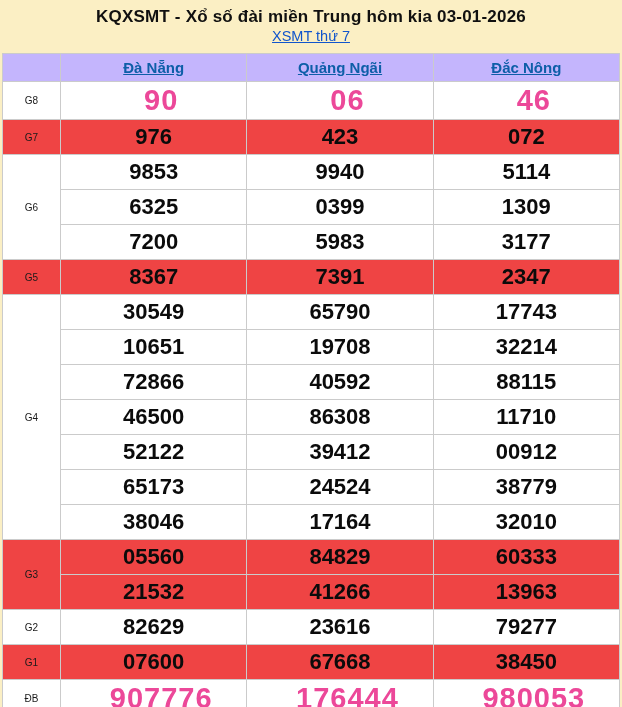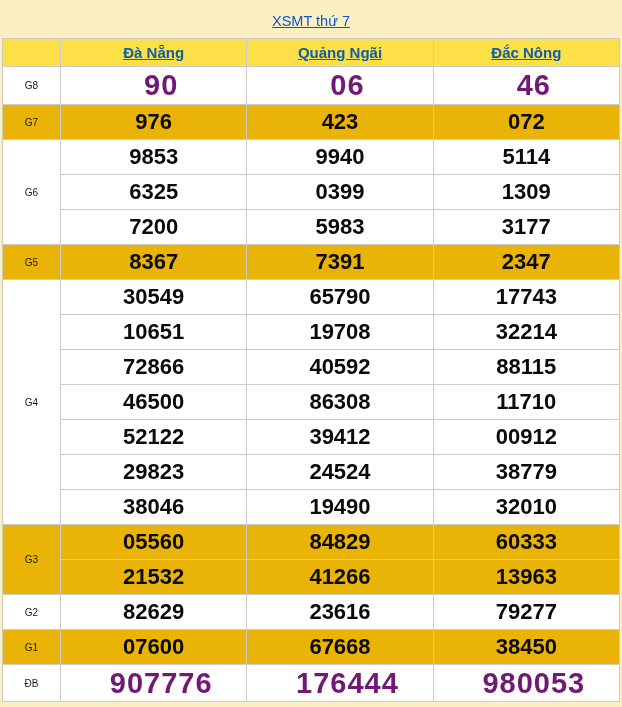--- a/index.html
+++ b/index.html
@@ -39,6 +39,7 @@
 <body>
 
 <div class="top">
+  <div class="title">KQXSMT - Xổ số đài miền Trung hôm kia 03-01-2026</div>
   <div class="sub">
     <span class="sub-link">XSMT thứ 7</span>
   </div>

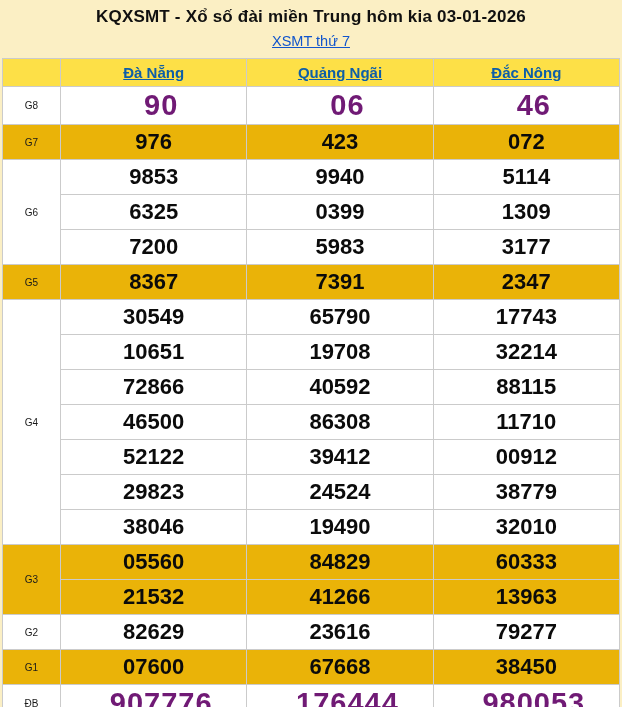--- a/index.html
+++ b/index.html
@@ -11,7 +11,7 @@
   }
   .top{ text-align:center; padding:7px 0 8px; }
   .title{ font-size:17px; font-weight:700; color:#101010; letter-spacing:.2px; }
-  .sub{ margin-top:5px; }
+  .sub{ }
   .sub-link{
     color:#1155CC; text-decoration:underline; font-size:14.5px; cursor:pointer;
   }

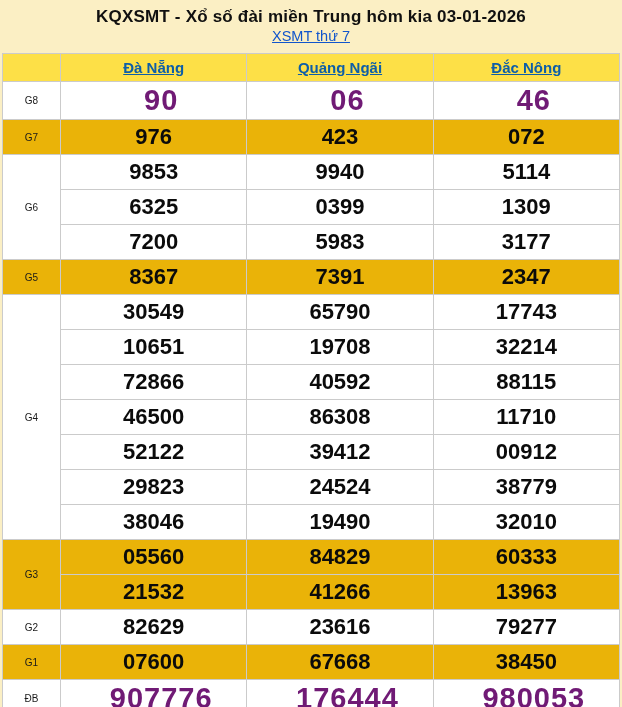--- a/index.html
+++ b/index.html
@@ -21,7 +21,7 @@
   }
   th,td{ border:1px solid #CBCBCB; text-align:center; padding:0; }
   col.c-lbl{ width:58px; }
-  thead th{ height:27px; background:#fde047; }
+  thead th{ height:27px; background:#c4b5fd; }
   .col-link{
     color:#0D5EA8; font-weight:700; font-size:15px; text-decoration:underline; cursor:pointer;
   }

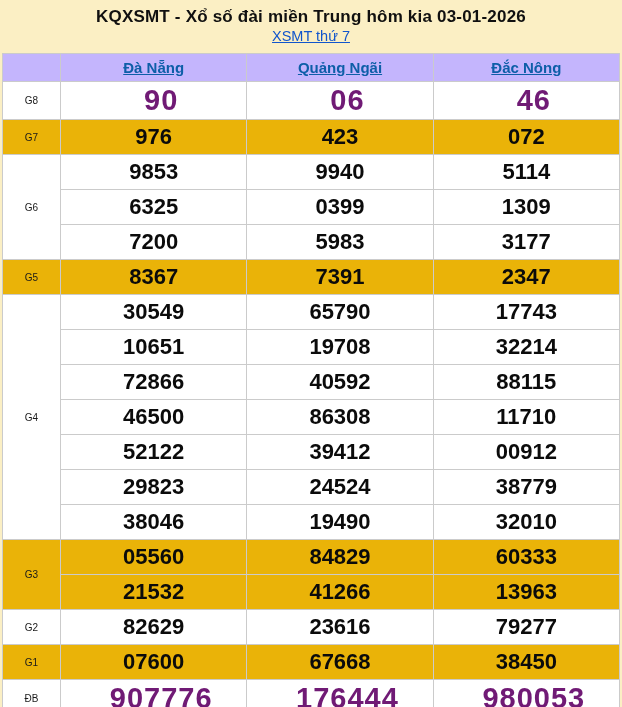--- a/index.html
+++ b/index.html
@@ -33,7 +33,7 @@
   tr.band td{ background:#eab308; }
   tr.rg8 .num{ height:37px; line-height:37px; }
   tr.rdb .num{ height:36px; line-height:36px; }
-  .sp{ color:#701a75; font-size:29px; letter-spacing:1px;padding-left:15px; }
+  .sp{ color:#ec4899; font-size:29px; letter-spacing:1px;padding-left:15px; }
 </style>
 </head>
 <body>

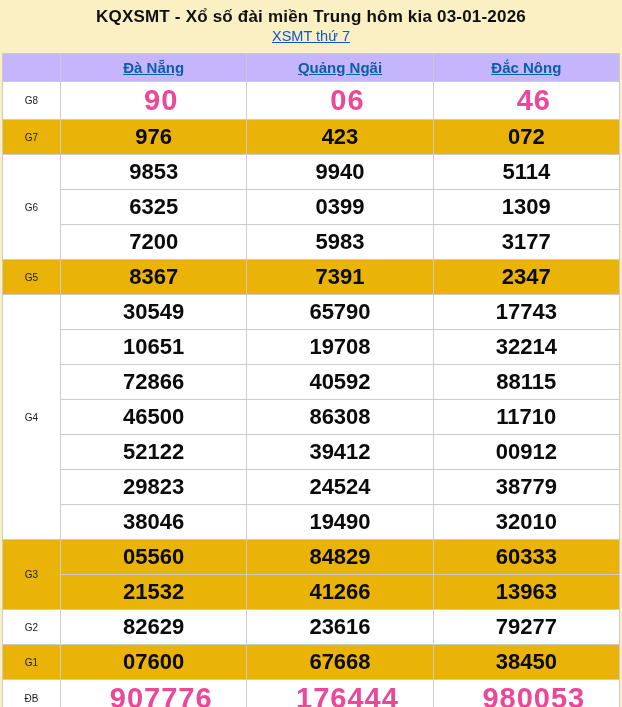--- a/index.html
+++ b/index.html
@@ -30,7 +30,7 @@
     font-size:22px; font-weight:700; color:#0b0b0b;
     height:34px; line-height:34px; vertical-align:middle;
   }
-  tr.band td{ background:#eab308; }
+  tr.band td{ background:#ef4444; }
   tr.rg8 .num{ height:37px; line-height:37px; }
   tr.rdb .num{ height:36px; line-height:36px; }
   .sp{ color:#ec4899; font-size:29px; letter-spacing:1px;padding-left:15px; }

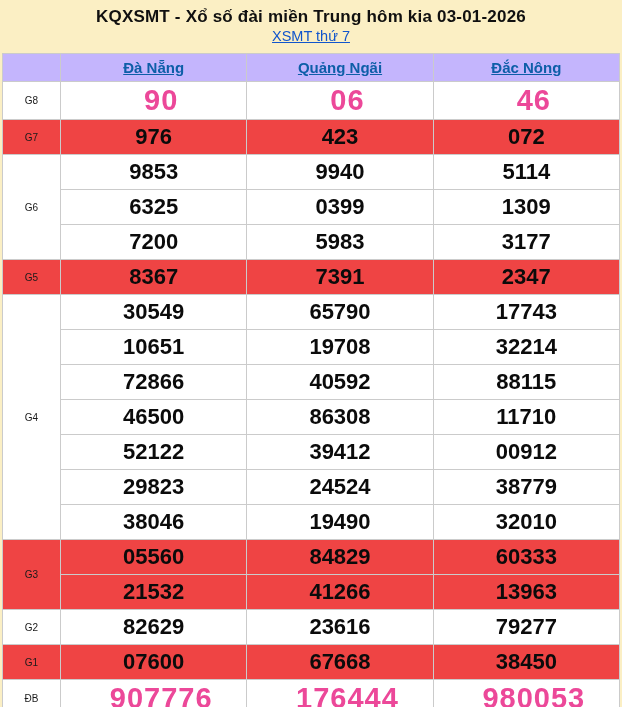--- a/index.html
+++ b/index.html
@@ -122,7 +122,7 @@
       <td class="num">00912</td>
     </tr>
     <tr>
-      <td class="num">29823</td>
+      <td class="num">65173</td>
       <td class="num">24524</td>
       <td class="num">38779</td>
     </tr>

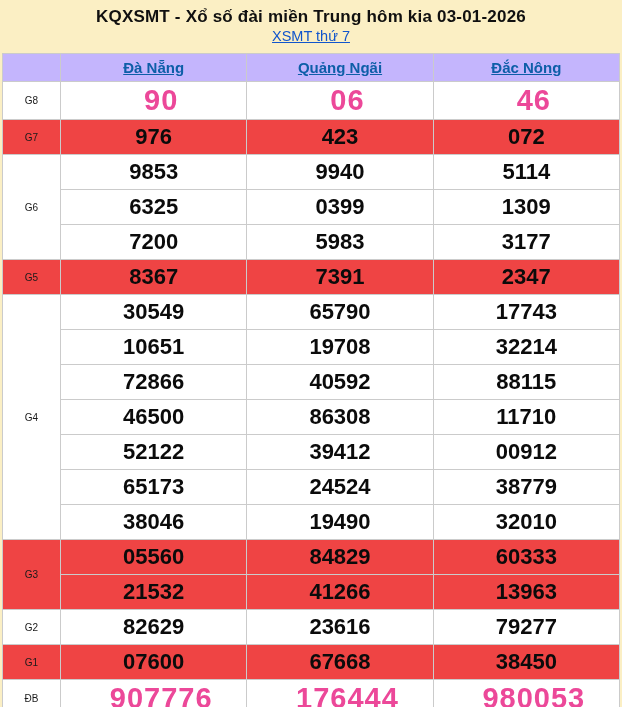--- a/index.html
+++ b/index.html
@@ -128,7 +128,7 @@
     </tr>
     <tr>
       <td class="num">38046</td>
-      <td class="num">19490</td>
+      <td class="num">17164</td>
       <td class="num">32010</td>
     </tr>
     <tr class="band">

